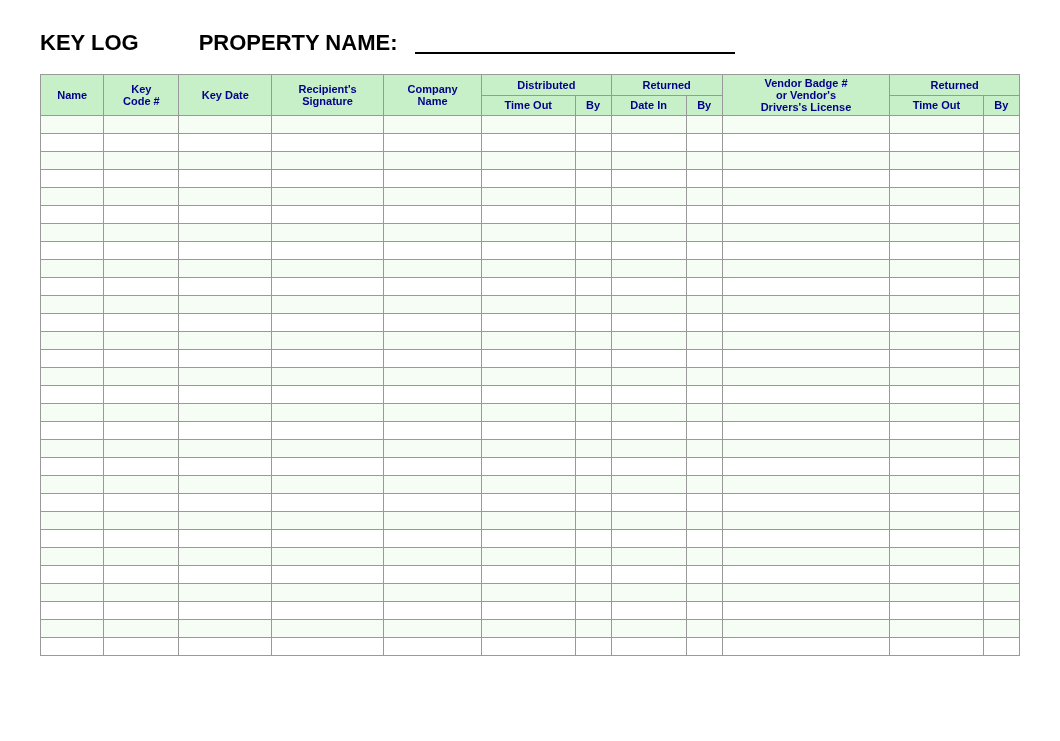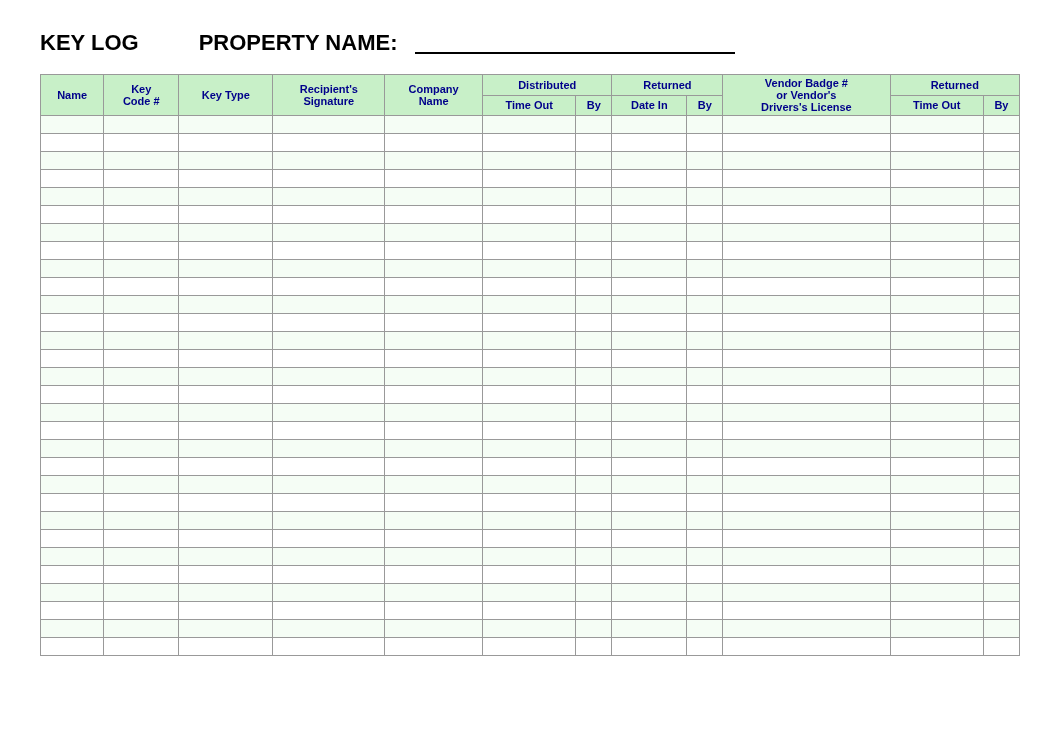--- a/index.html
+++ b/index.html
@@ -93,7 +93,7 @@
     <tr class="header-row-1">
       <th rowspan="3">Name</th>
       <th rowspan="3">Key<br>Code #</th>
-      <th rowspan="3">Key Type</th>
+      <th rowspan="3">Key Date</th>
       <th rowspan="3">Recipient's<br>Signature</th>
       <th rowspan="3">Company<br>Name</th>
       <th colspan="2">Distributed</th>

